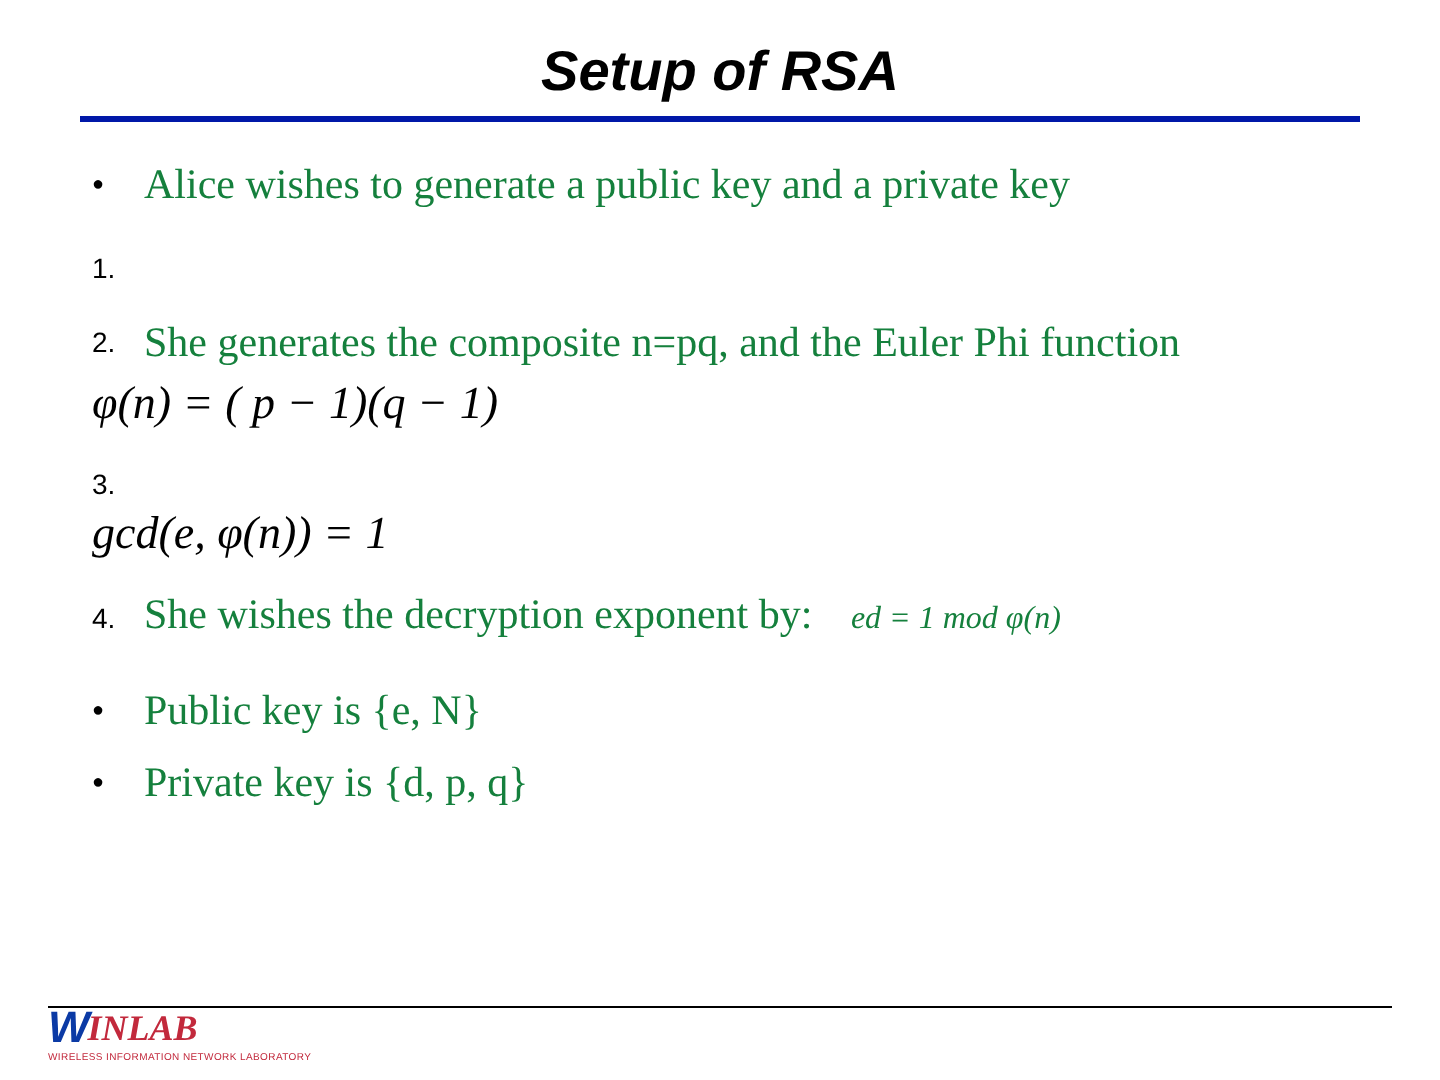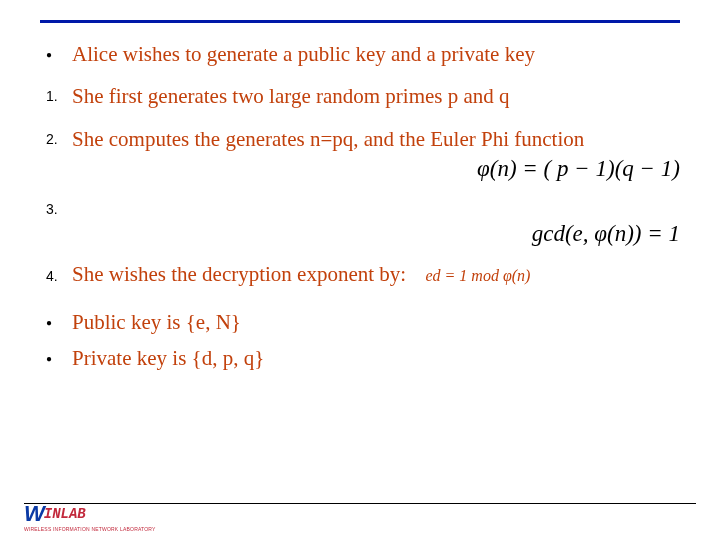--- a/index.html
+++ b/index.html
@@ -127,6 +127,7 @@
 
 <div class="slide">
 
+  <div class="title">Setup of RSA</div>
   <div class="title-rule"></div>
 
   <div class="content">

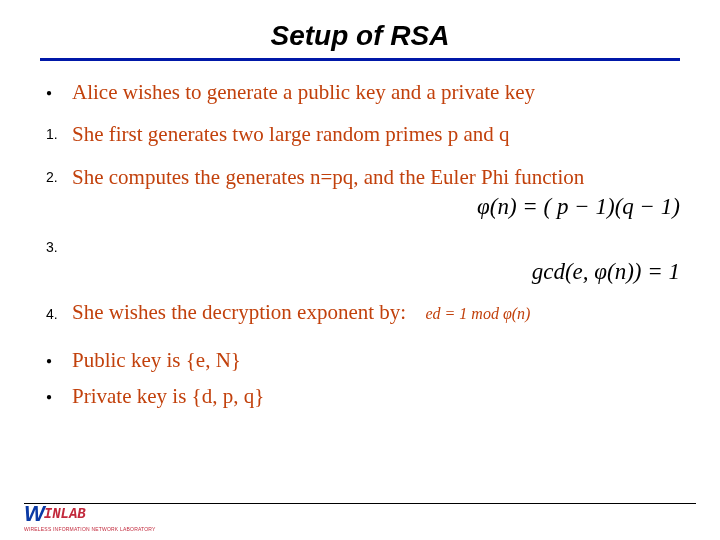--- a/index.html
+++ b/index.html
@@ -54,7 +54,7 @@
   .text {
     font-size: 21px;
     line-height: 1.25;
-    color: #c2410c;
+    color: #15803d;
   }
   .formula-row {
     text-align: right;

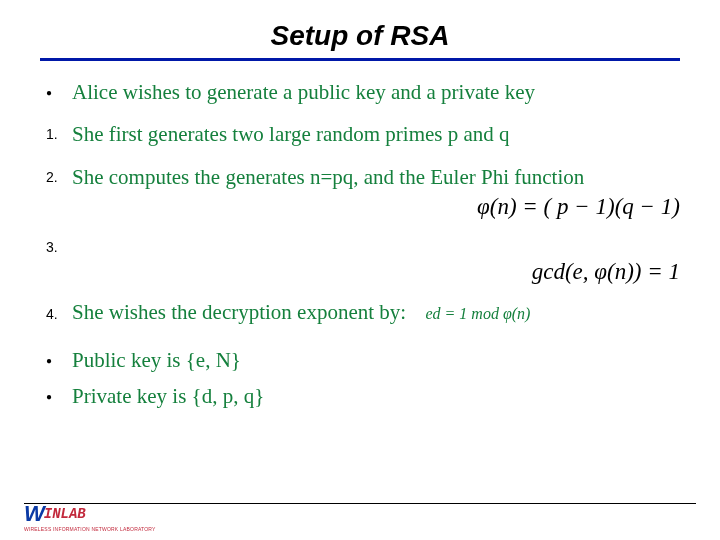--- a/index.html
+++ b/index.html
@@ -139,7 +139,6 @@
 
     <div class="item">
       <div class="marker">1.</div>
-      <div class="text">She first generates two large random primes p and q</div>
     </div>
 
     <div class="item" style="margin-bottom:4px;">

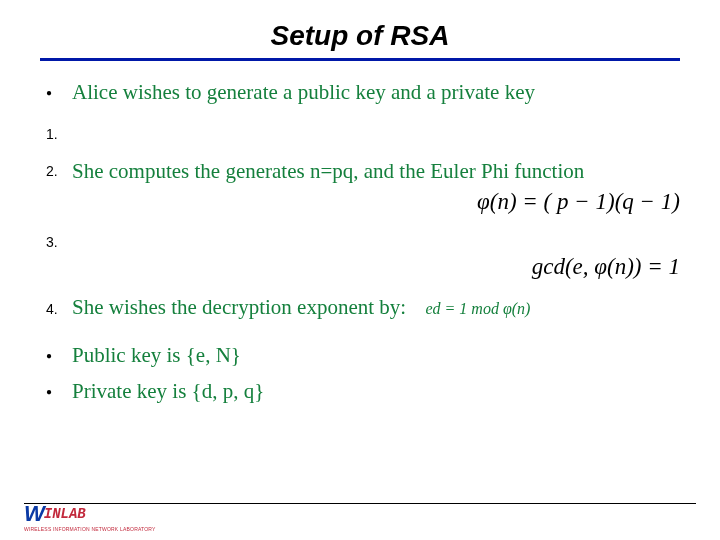--- a/index.html
+++ b/index.html
@@ -143,7 +143,7 @@
 
     <div class="item" style="margin-bottom:4px;">
       <div class="marker">2.</div>
-      <div class="text">She computes the generates n=pq, and the Euler Phi function</div>
+      <div class="text">She generates the composite n=pq, and the Euler Phi function</div>
     </div>
     <div class="formula-row">
       <span class="formula">φ(n) = ( p − 1)(q − 1)</span>

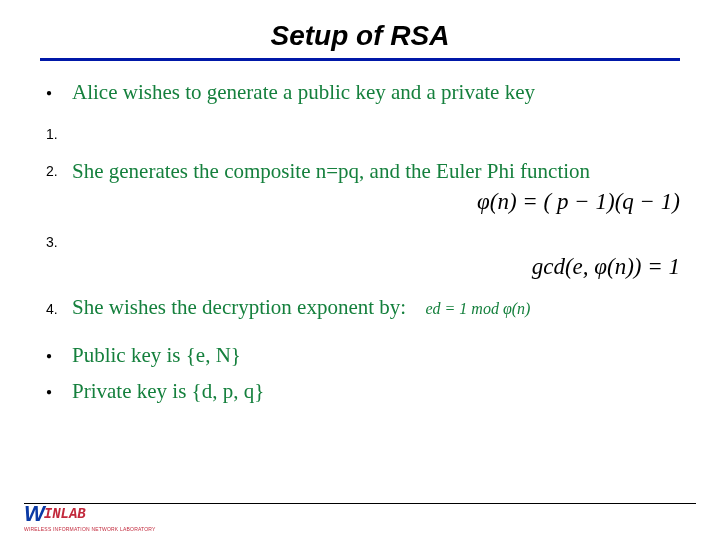--- a/index.html
+++ b/index.html
@@ -57,7 +57,7 @@
     color: #15803d;
   }
   .formula-row {
-    text-align: right;
+    text-align: left;
     margin: 2px 0 14px 0;
   }
   .formula {

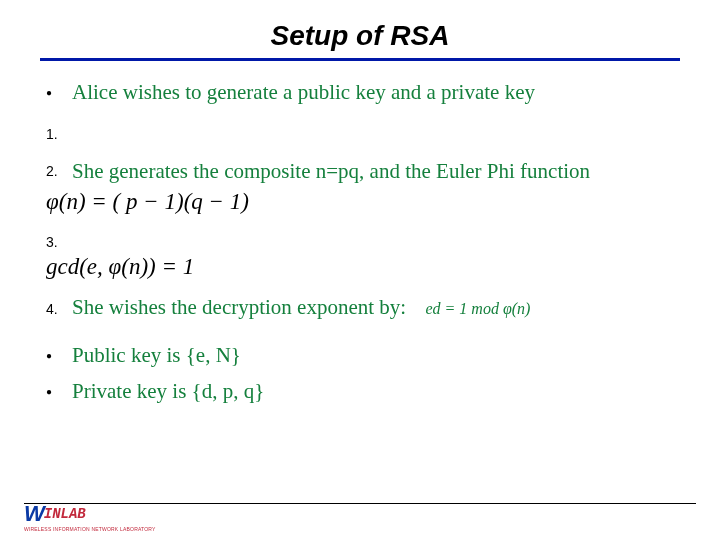--- a/index.html
+++ b/index.html
@@ -98,10 +98,10 @@
     line-height: 1;
   }
   .logo-inlab {
-    font-family: Liberation Mono, monospace;
+    font-family: Liberation Serif, serif;
     font-weight: 900;
     font-style: italic;
-    font-size: 14px;
+    font-size: 18px;
     color: #c2293c;
     letter-spacing: 0px;
     line-height: 1;

